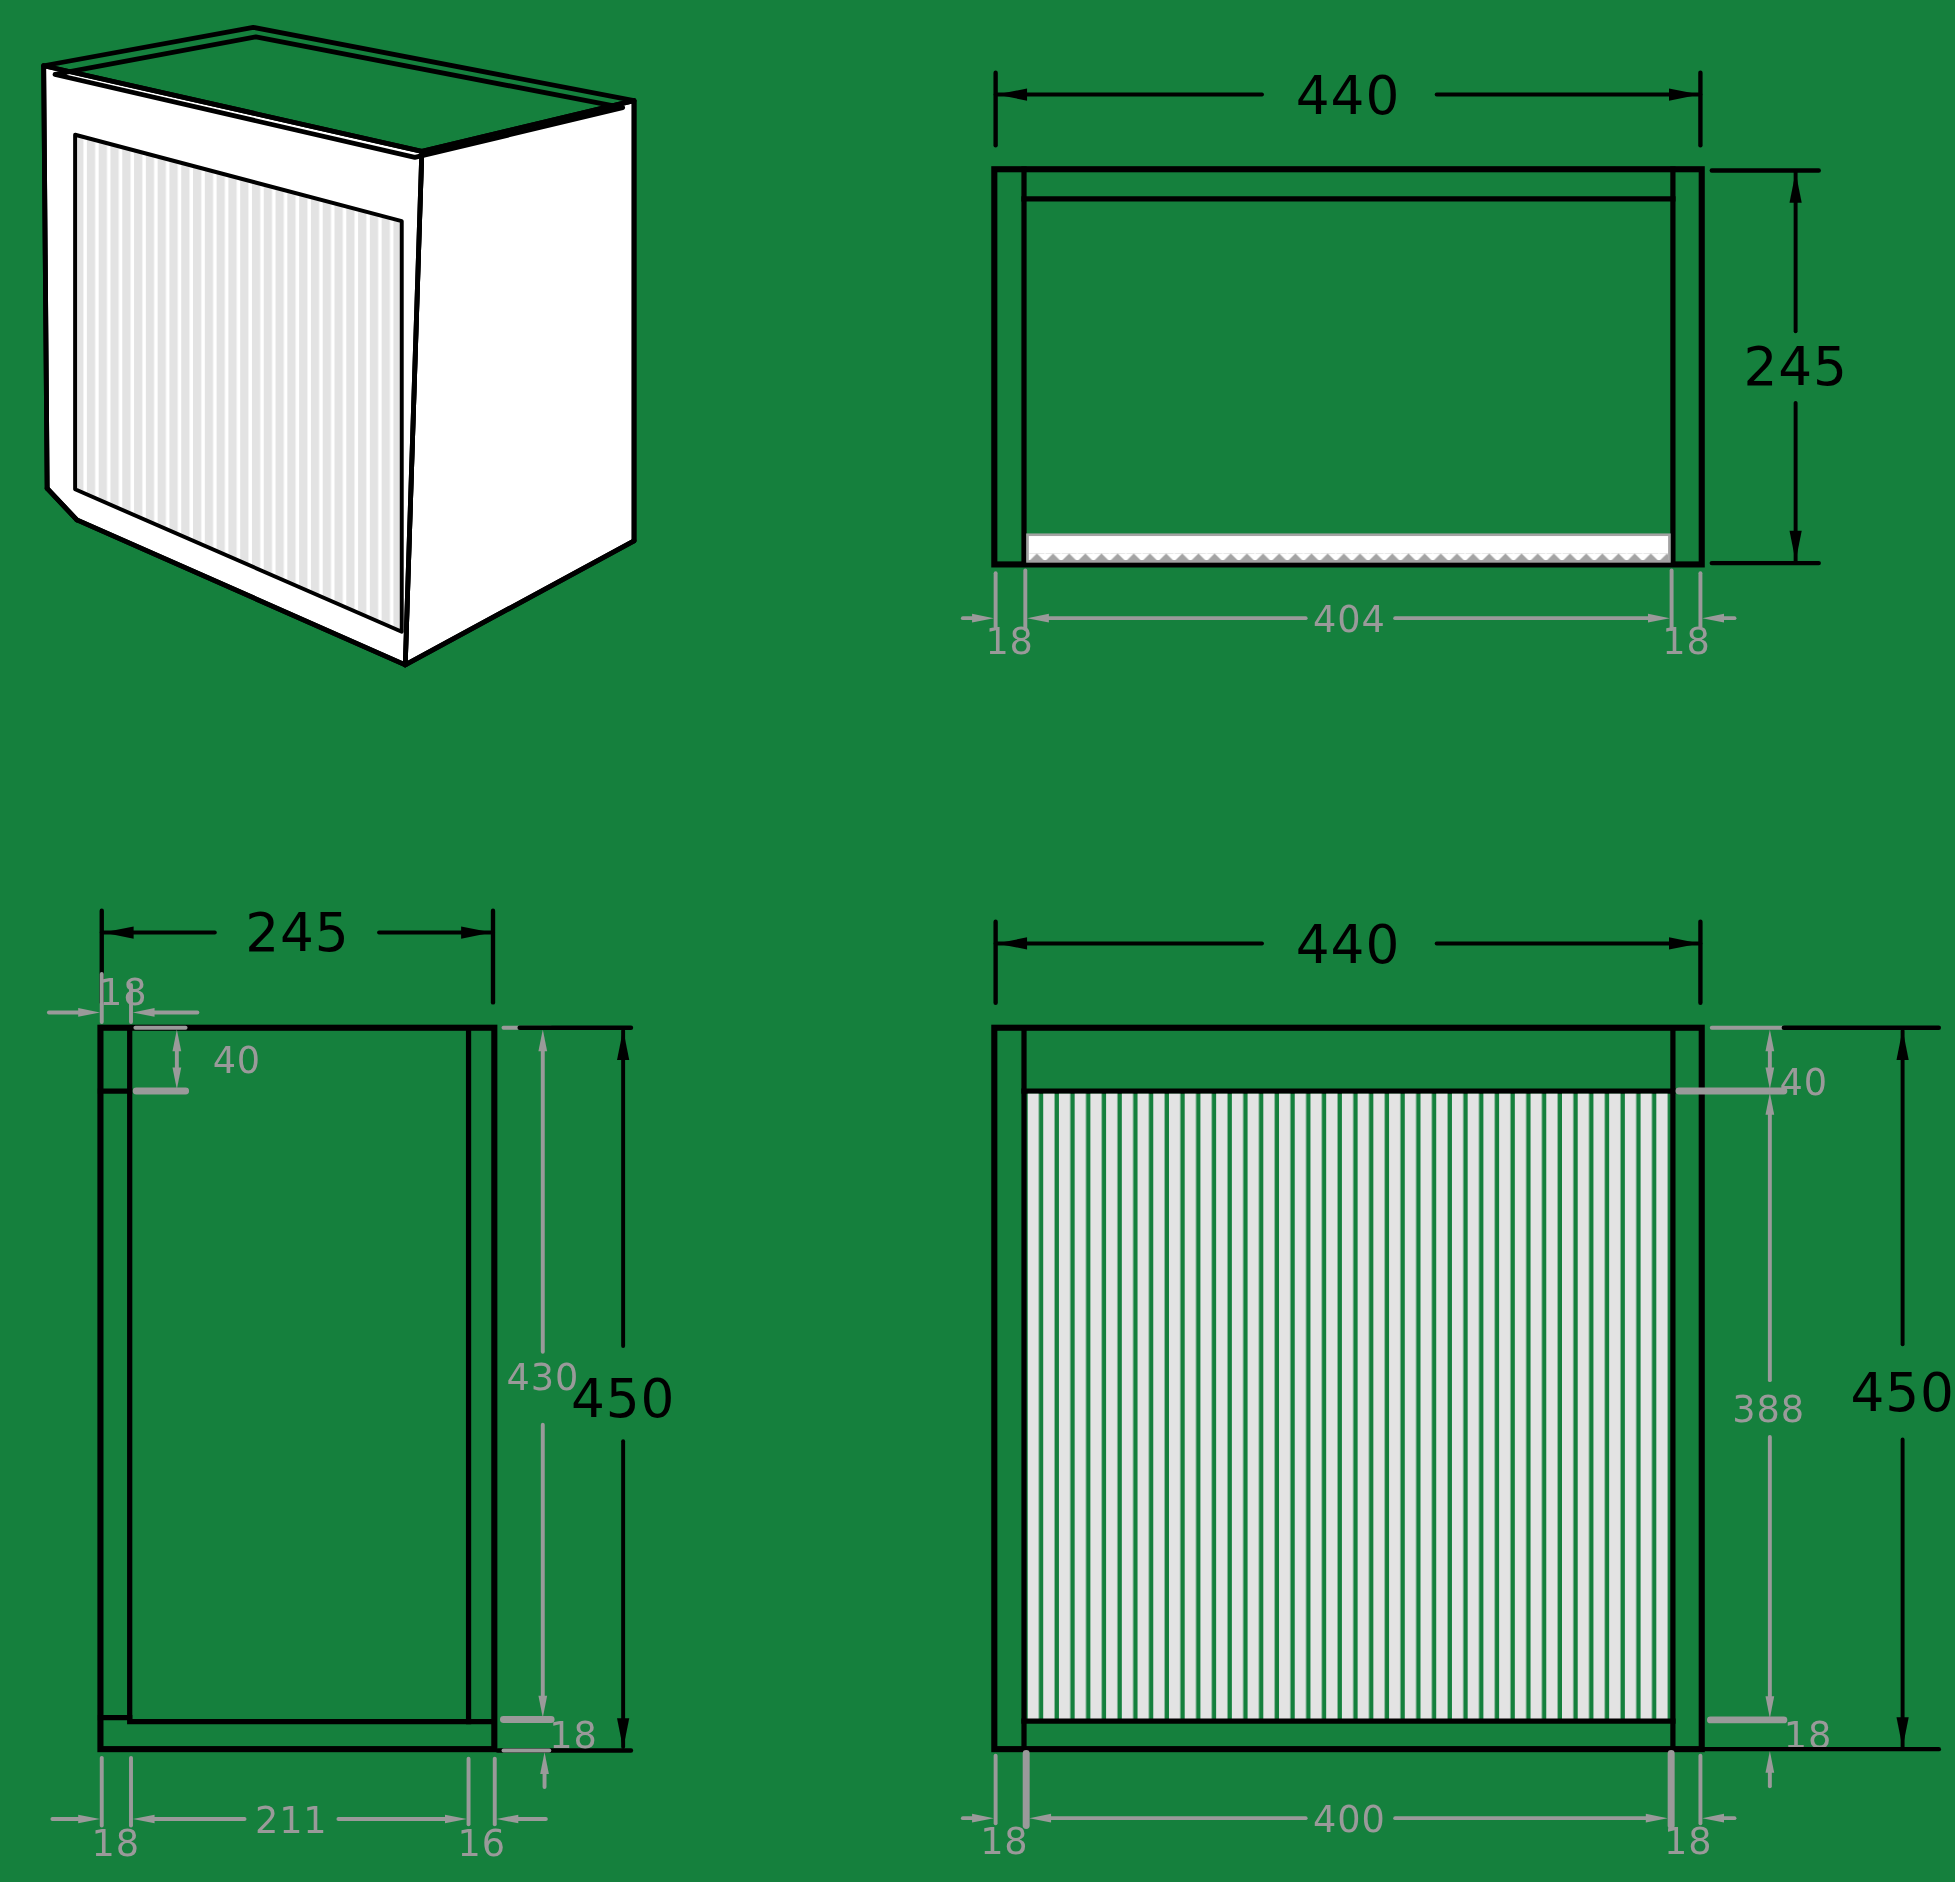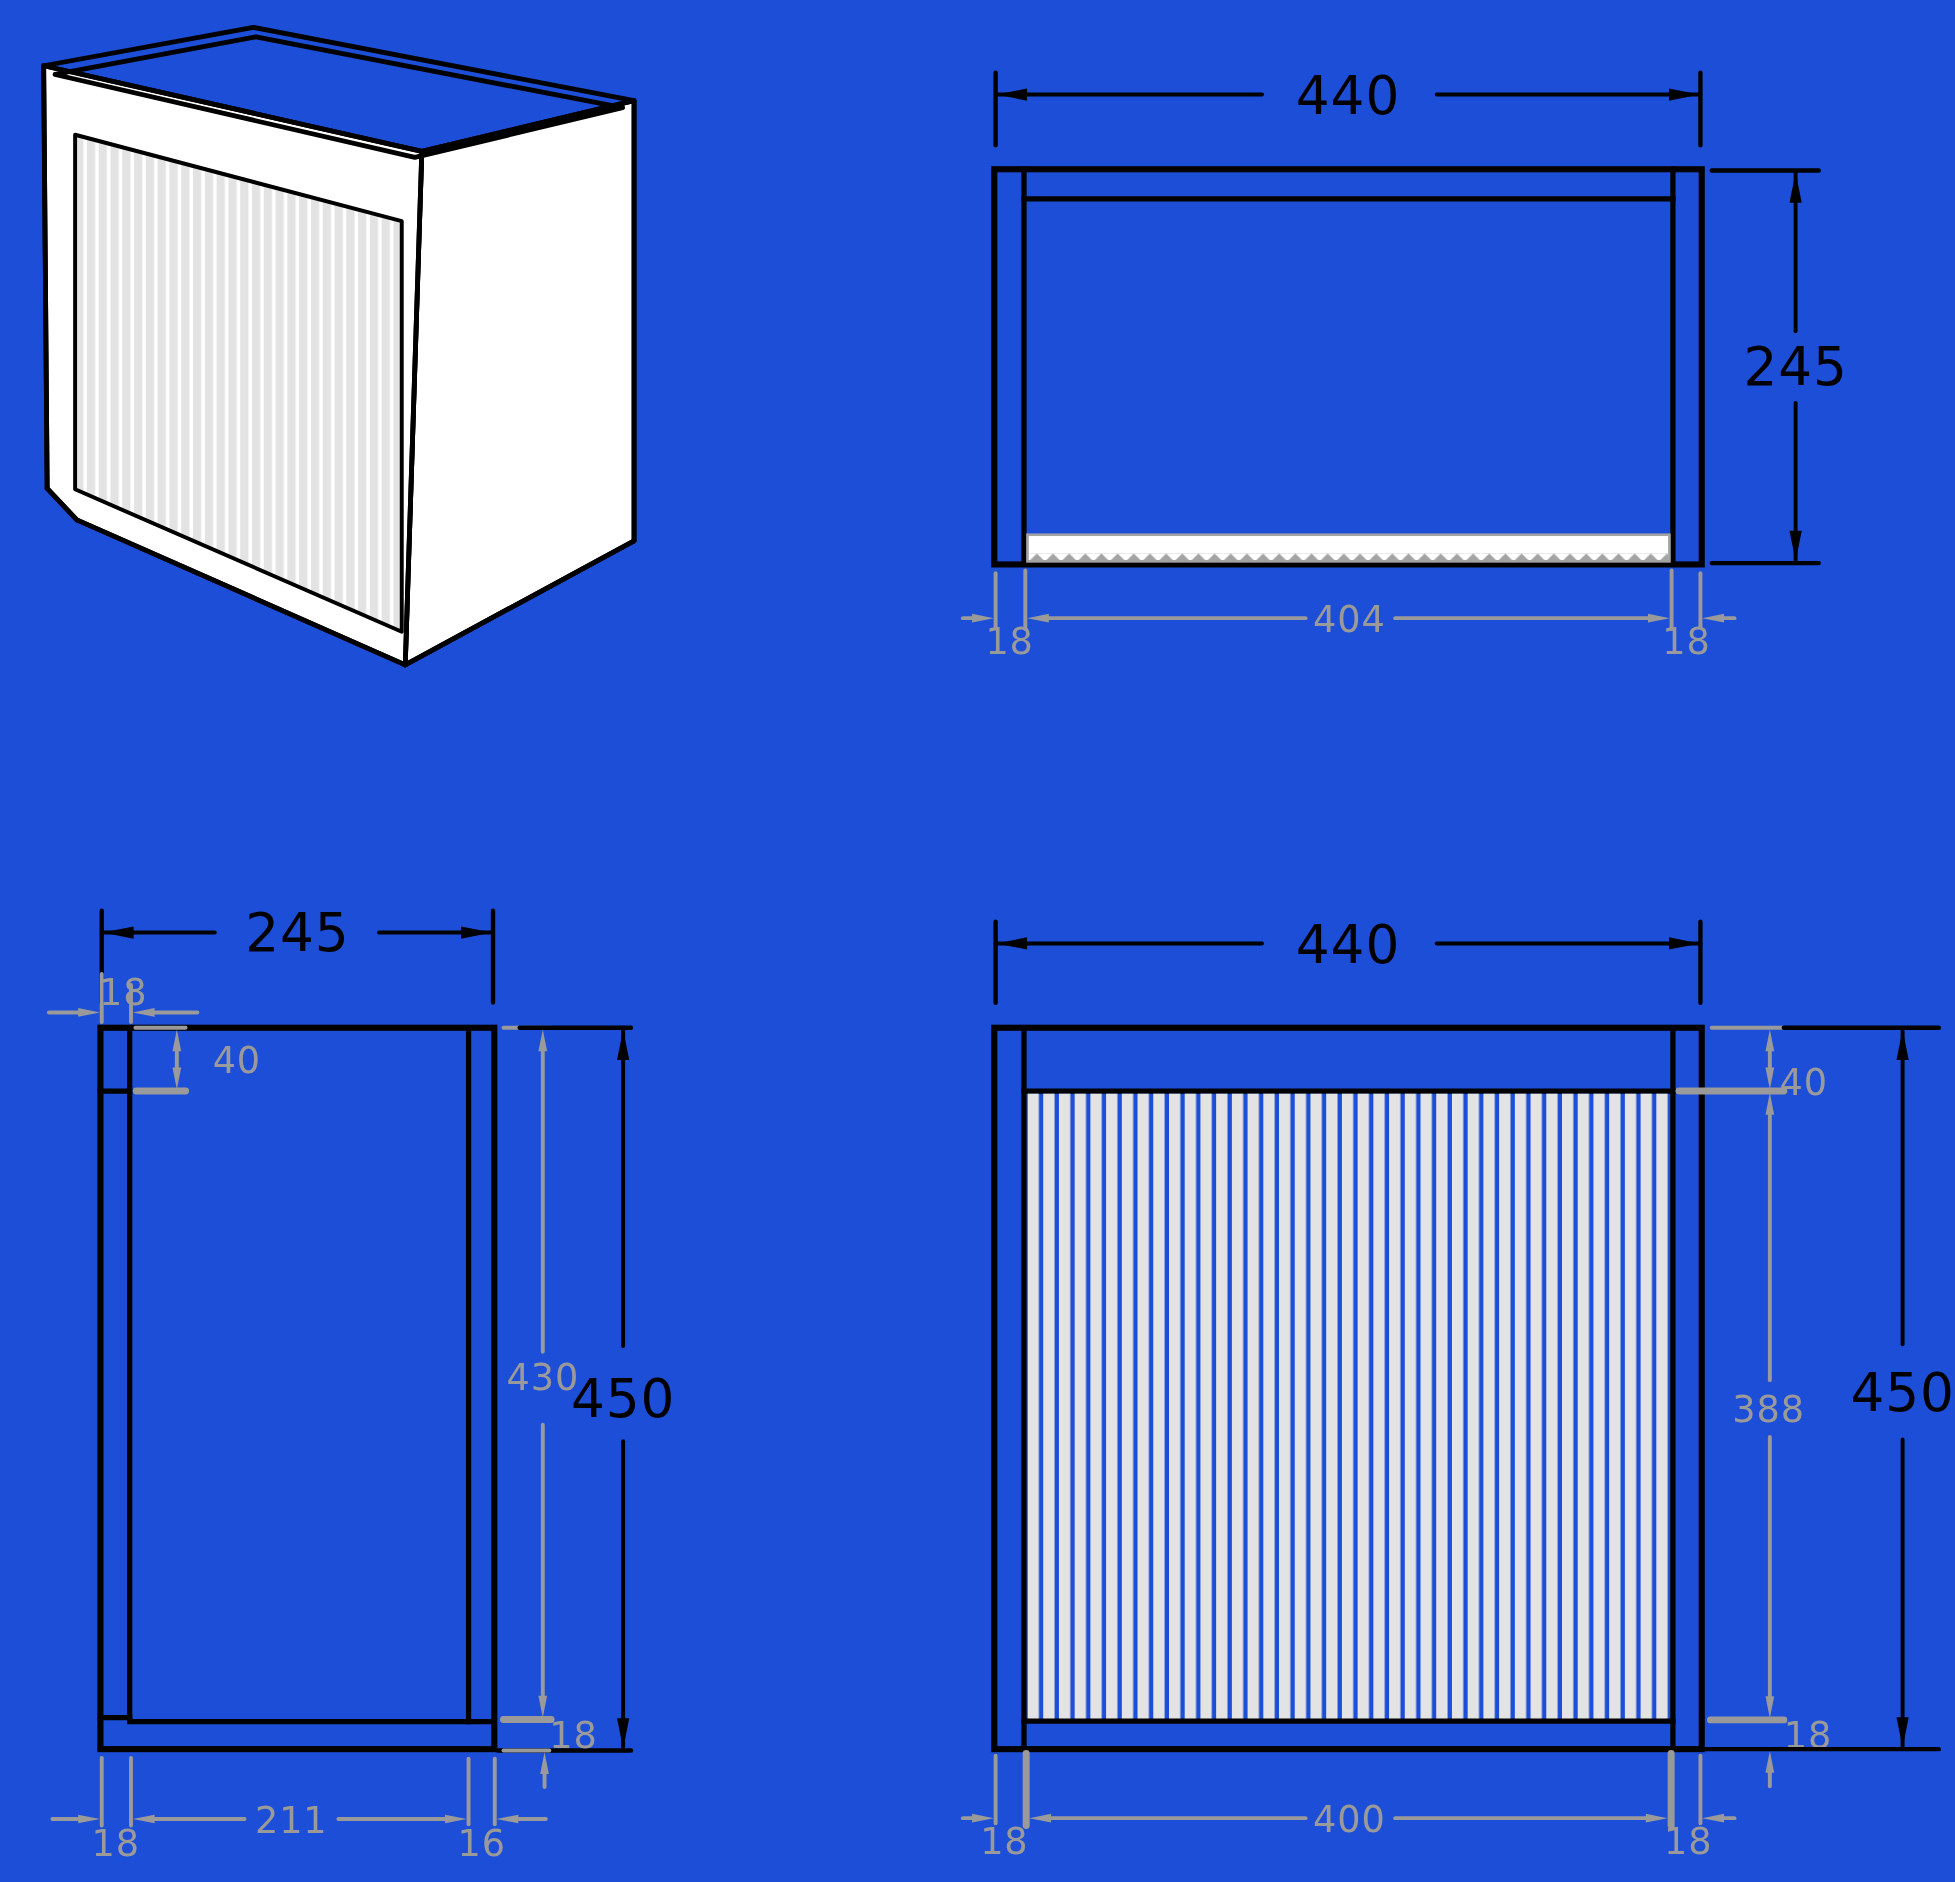--- a/index.html
+++ b/index.html
@@ -9,7 +9,7 @@
     --tooth:#a3a3a3;
   }
   html,body{margin:0;padding:0;background:#ffffff;}
-  .page{width:1955px;height:1883px;position:relative;background:#1d4ed8;}
+  .page{width:1955px;height:1883px;position:relative;background:#15803d;}
   svg{display:block;}
   
   .edge      {stroke:var(--line);stroke-width:14;fill:none;stroke-linecap:square;}

